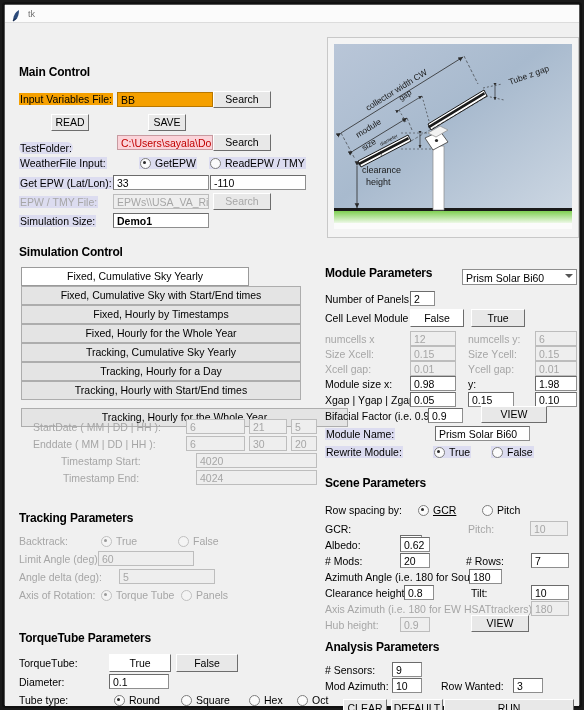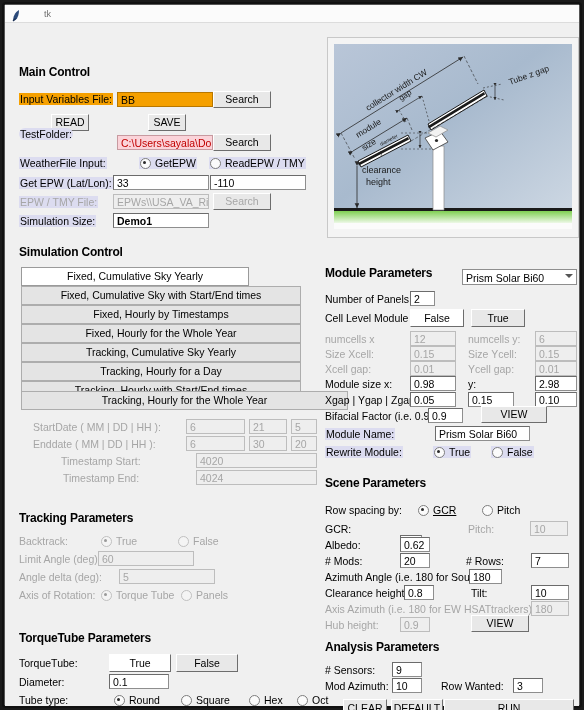--- a/index.html
+++ b/index.html
@@ -17,7 +17,7 @@
   }
   .titlebar{
     height:18px;background:#fbfbfb;border-bottom:1px solid #dcdcdc;
-    display:flex;align-items:center;padding-left:6px;box-sizing:border-box;gap:16px;
+    display:flex;align-items:center;padding-left:6px;box-sizing:border-box;
   }
   .tk-logo{width:11px;height:12px;margin-right:6px;position:relative;}
   .tk-title{font-size:9px;color:#707070;}

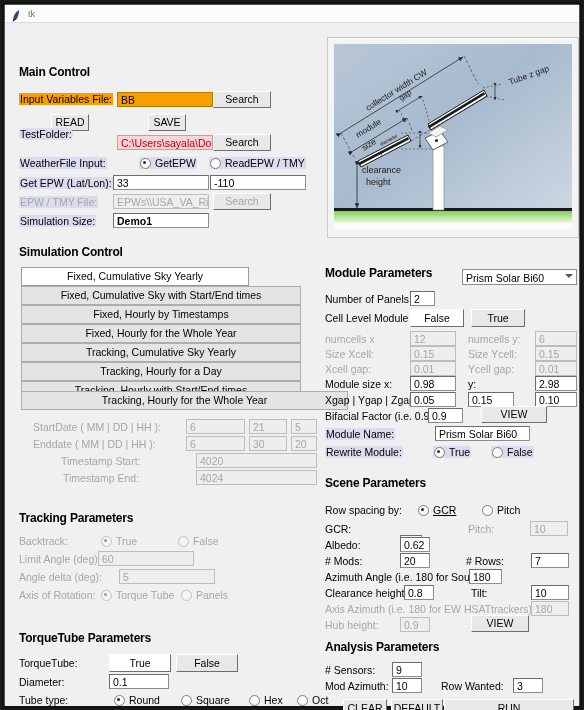--- a/index.html
+++ b/index.html
@@ -196,7 +196,7 @@
       <div class="btn abs" style="left:38px;top:91px;width:38px;">READ</div>
       <div class="btn abs" style="left:135px;top:91px;width:38px;">SAVE</div>
 
-      <span class="lbl lav abs" style="left:6px;top:105px;border-radius:6px;">TestFolder:</span>
+      <span class="lbl lav abs" style="left:6px;top:119px;border-radius:6px;">TestFolder:</span>
       <div class="fld pink abs" style="left:104px;top:112px;width:96px;">C:\Users\sayala\Docun</div>
       <div class="btn abs" style="left:200px;top:111px;width:58px;">Search</div>
 

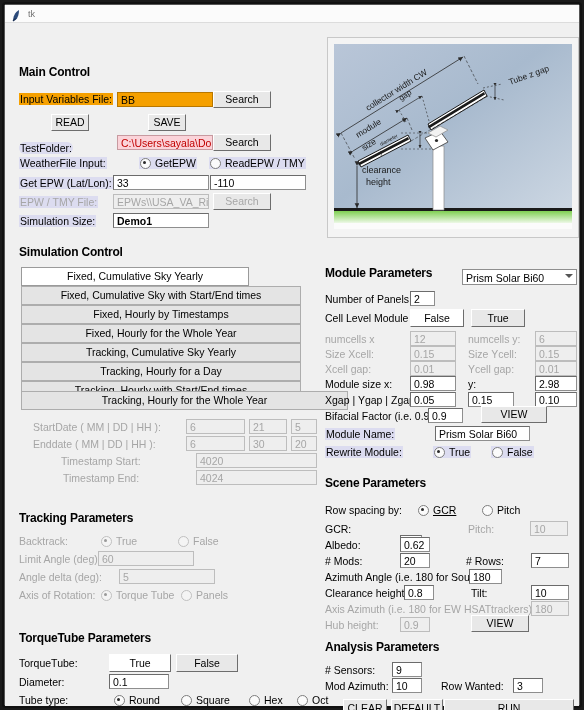--- a/index.html
+++ b/index.html
@@ -338,7 +338,7 @@
       <span class="lbl abs" style="left:2px;top:355px;">Module size   x:</span>
       <div class="fld abs" style="left:87px;top:353px;width:46px;">0.98</div>
       <span class="lbl abs" style="left:145px;top:355px;">y:</span>
-      <div class="fld abs" style="left:212px;top:353px;width:42px;">2.98</div>
+      <div class="fld abs" style="left:212px;top:353px;width:42px;">1.98</div>
 
       <span class="lbl abs" style="left:2px;top:371px;">Xgap | Ygap | Zgap :</span>
       <div class="fld abs" style="left:87px;top:369px;width:46px;">0.05</div>

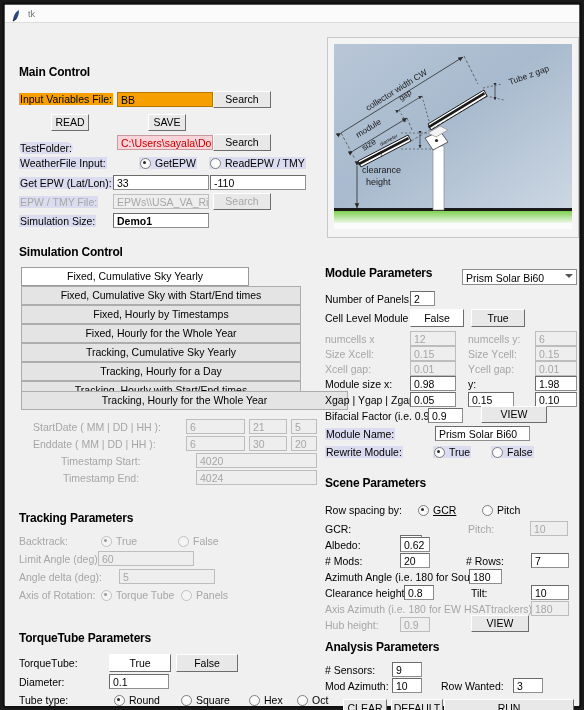--- a/index.html
+++ b/index.html
@@ -230,7 +230,7 @@
       <div class="listbtn abs" style="left:8px;top:320px;width:280px;">Tracking, Cumulative Sky Yearly</div>
       <div class="listbtn abs" style="left:8px;top:339px;width:280px;">Tracking, Hourly for a Day</div>
       <div class="listbtn abs" style="left:8px;top:358px;width:280px;">Tracking, Hourly with Start/End times</div>
-      <div class="listbtn abs" style="left:8px;top:368px;width:327px;">Tracking, Hourly for the Whole Year</div>
+      <div class="listbtn abs" style="left:8px;top:385px;width:327px;">Tracking, Hourly for the Whole Year</div>
 
       <span class="lbl dim abs" style="left:20px;top:398px;">StartDate ( MM | DD | HH ):</span>
       <div class="fld dis abs" style="left:173px;top:396px;width:59px;">6</div>

